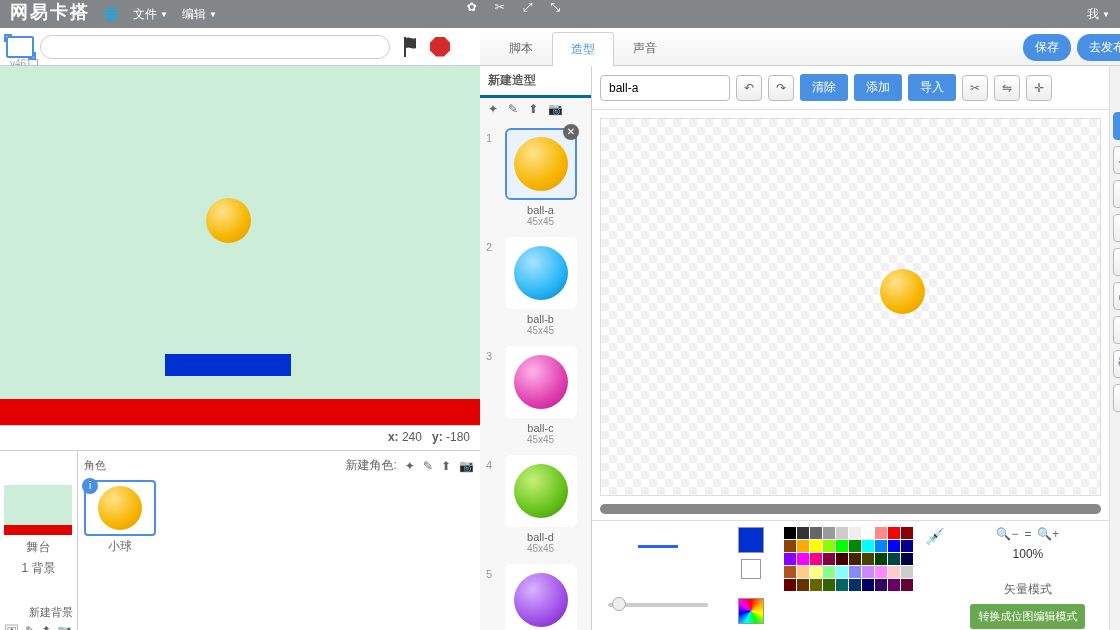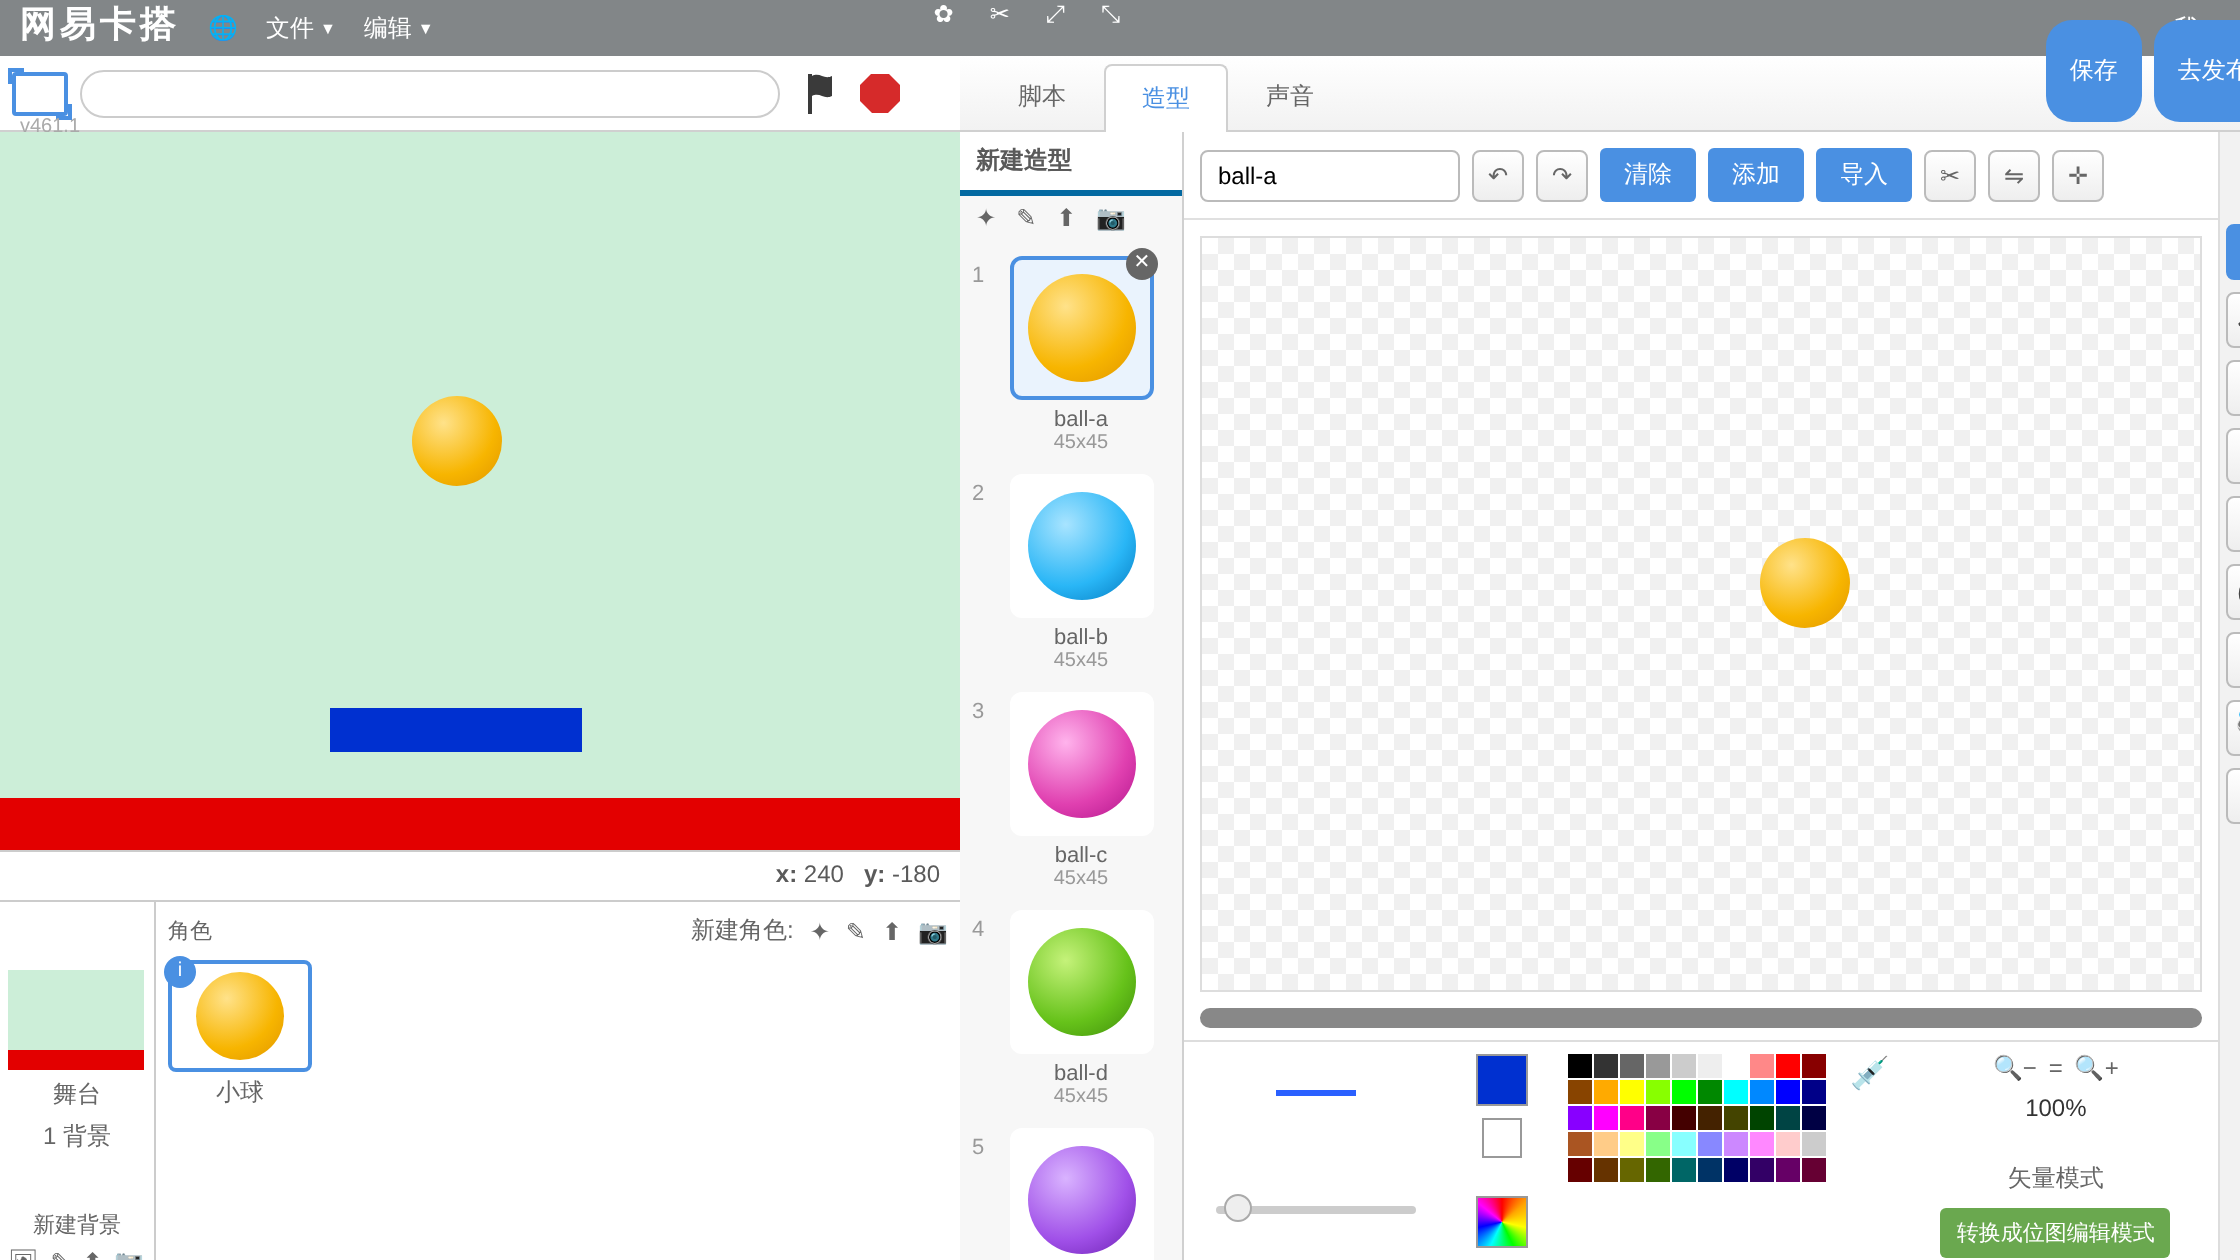--- a/index.html
+++ b/index.html
@@ -62,7 +62,7 @@
 .tab{padding:8px 18px;color:#666;border:1px solid transparent;border-bottom:none;cursor:pointer;background:transparent}
 .tab.active{color:#4a90e2;border-color:#d0d0d0;background:#fff;border-radius:4px 4px 0 0;position:relative;top:1px}
 .tabsbar .actions{margin-left:auto;display:flex;gap:6px;padding:4px 8px}
-.bluebtn{background:#4a90e2;color:#fff;border:none;border-radius:13px;padding:17px 12px;cursor:pointer}
+.bluebtn{background:#4a90e2;color:#fff;border:none;border-radius:13px;padding:5px 12px;cursor:pointer}
 
 .mid-col{width:112px;border-right:1px solid #d0d0d0;background:#f7f7f7;display:flex;flex-direction:column}
 .mid-head{padding:6px 8px;font-weight:bold;color:#5a5a5a;background:#fff;border-bottom:3px solid #0369a1}

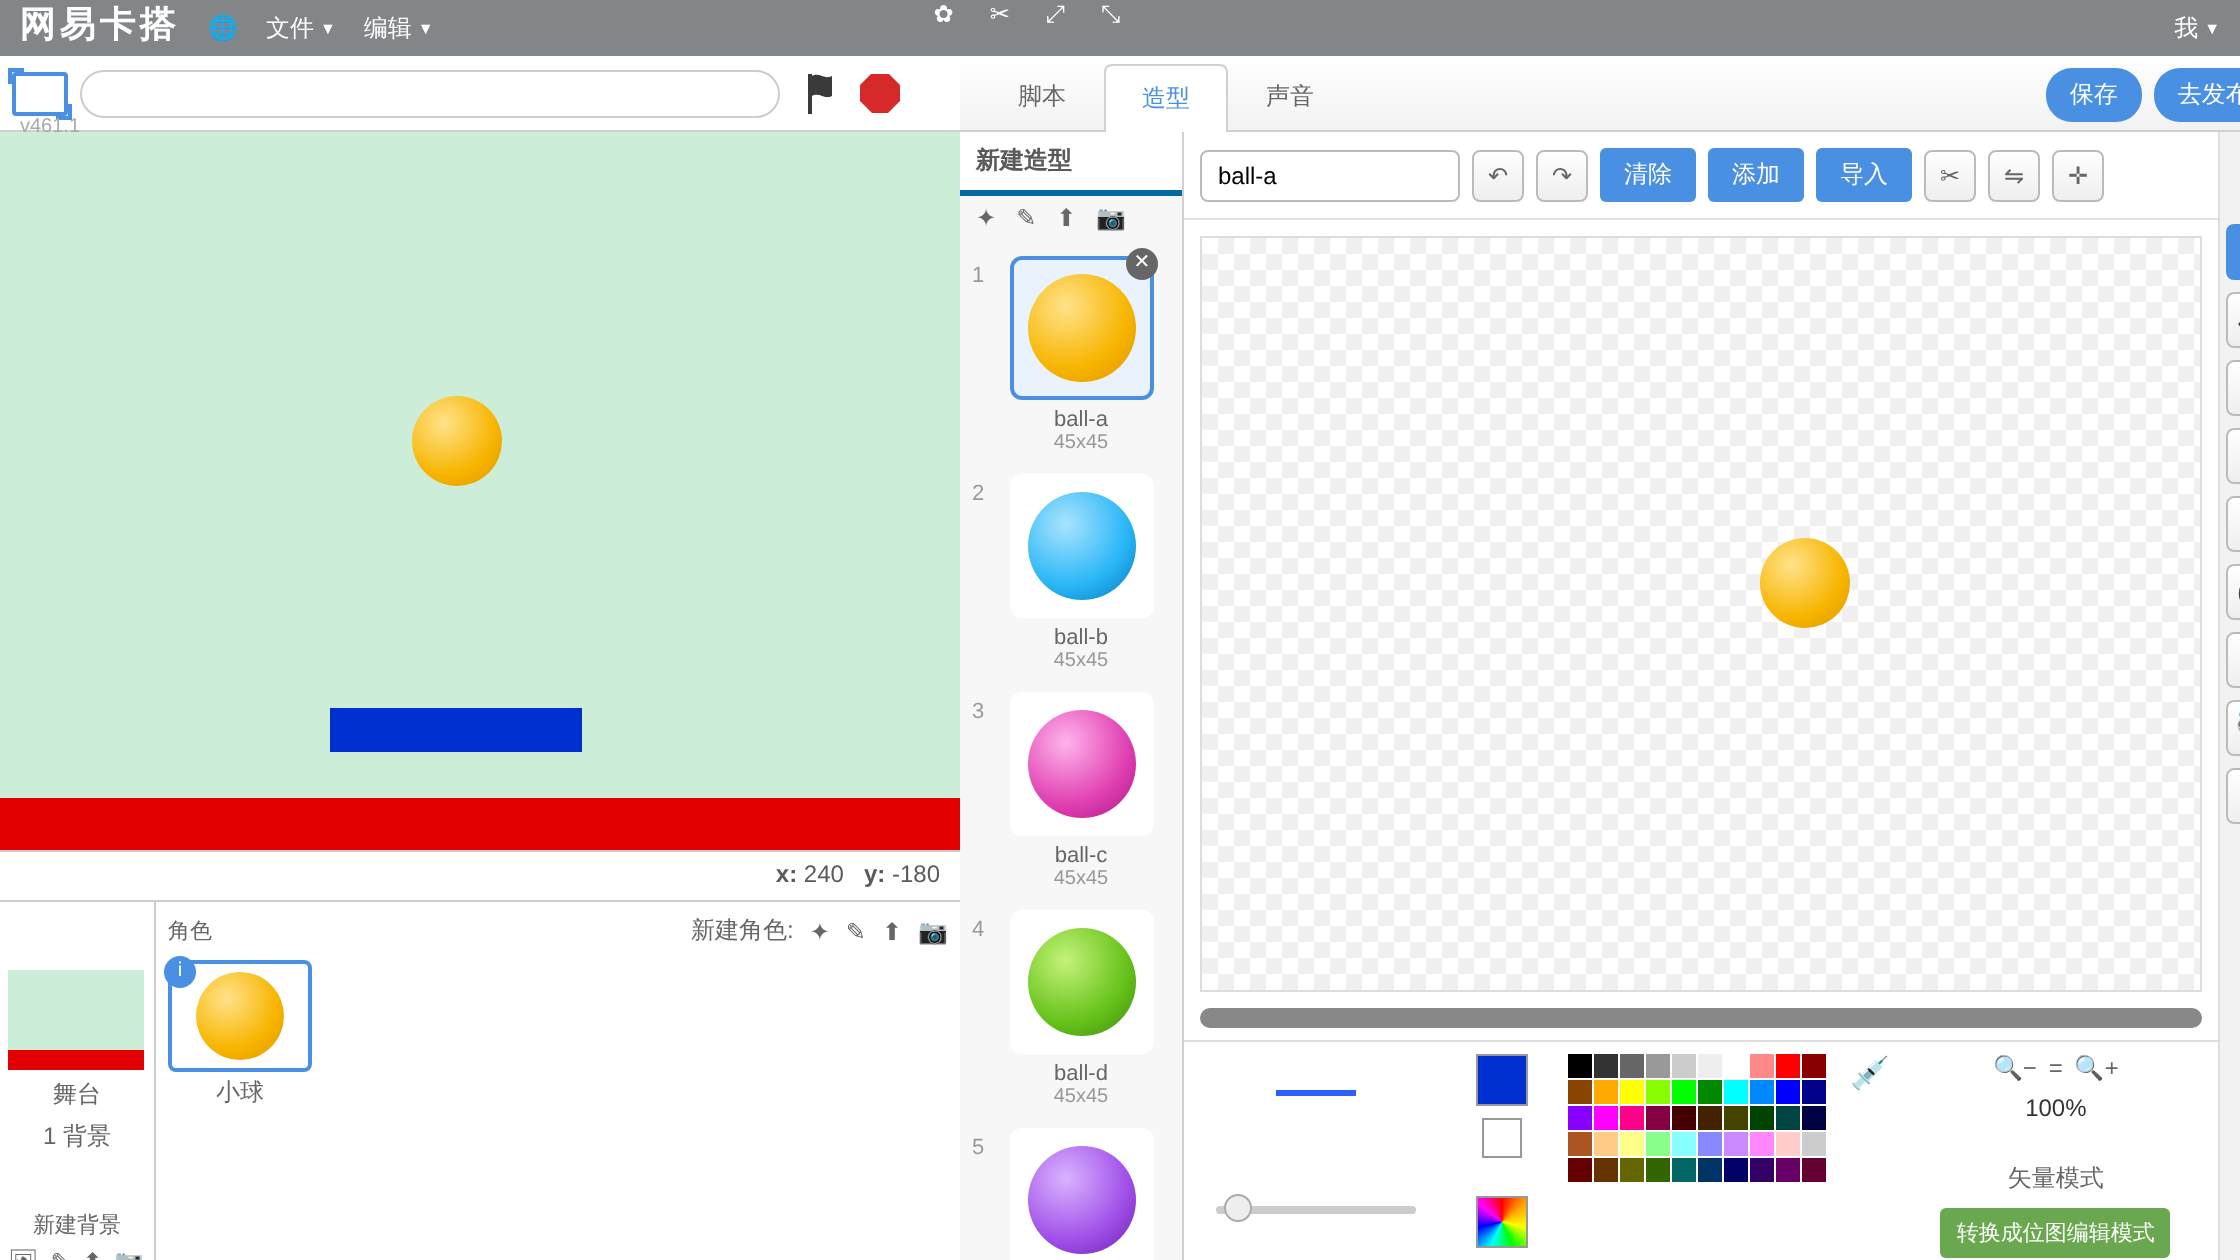--- a/index.html
+++ b/index.html
@@ -40,7 +40,7 @@
 .stage-thumb{width:68px;height:50px;background:#cceed8;position:relative;margin-top:30px}
 .stage-thumb .rb{position:absolute;left:0;bottom:0;width:100%;height:10px;background:#e30000}
 .tlabel{margin-top:4px;color:#666}
-.newbg{margin-top:28px;color:#666;text-align:center;font-size:11px}
+.newbg{margin-top:28px;color:#666;text-align:right;font-size:11px}
 .bg-icons{display:flex;gap:6px;margin-top:4px;color:#666}
 
 .sprites-col{flex:1;padding:6px}

